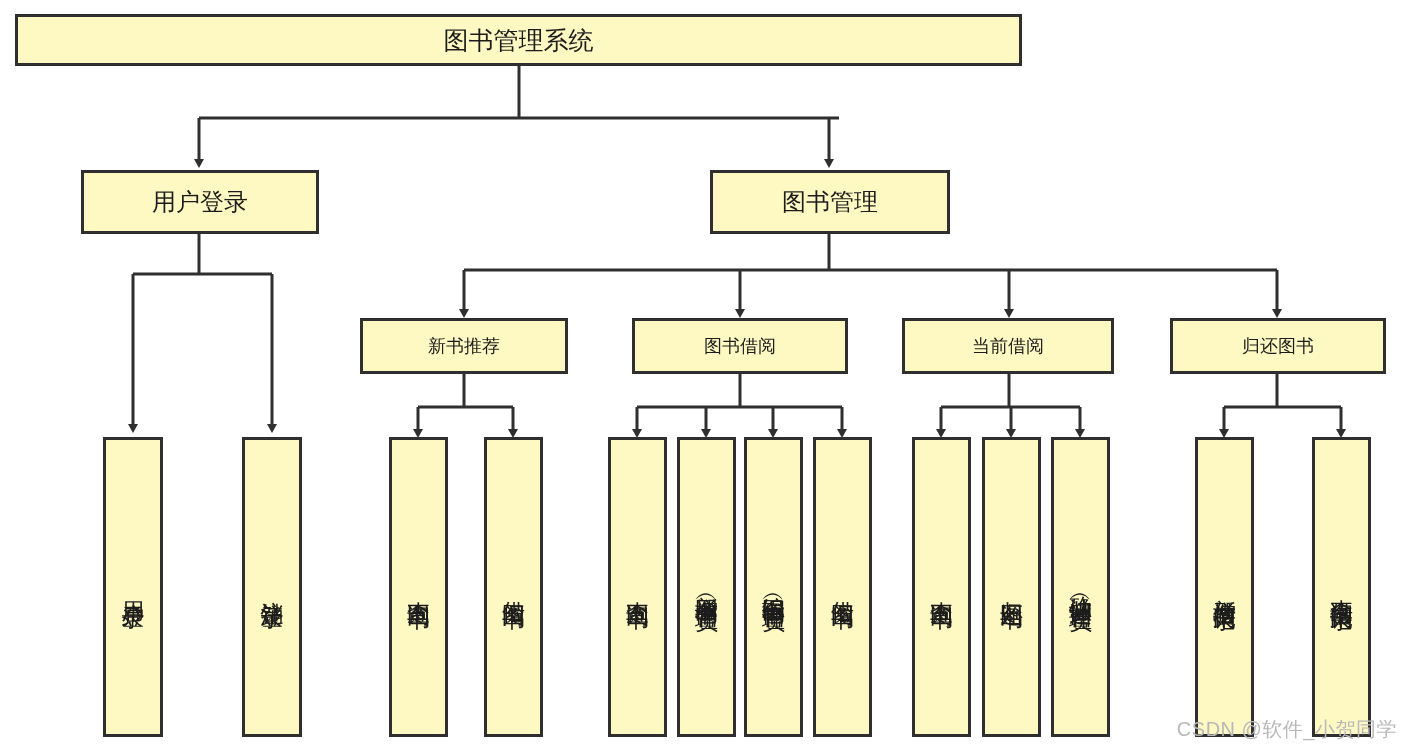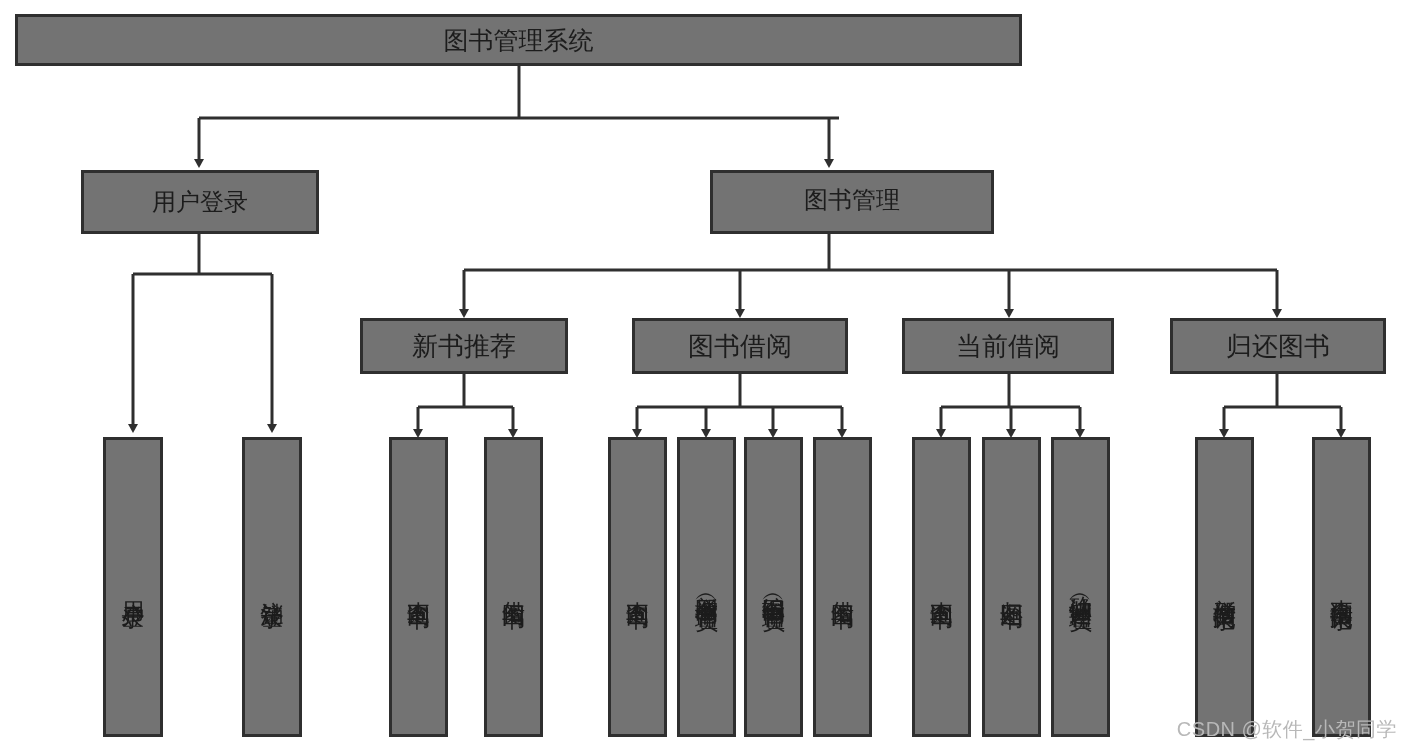--- a/index.html
+++ b/index.html
@@ -30,7 +30,7 @@
   .node {
     position: absolute;
     box-sizing: border-box;
-    background: #737373;
+    background: #fef9c3;
     border: 3px solid #2f2f2f;
     display: flex;
     align-items: center;

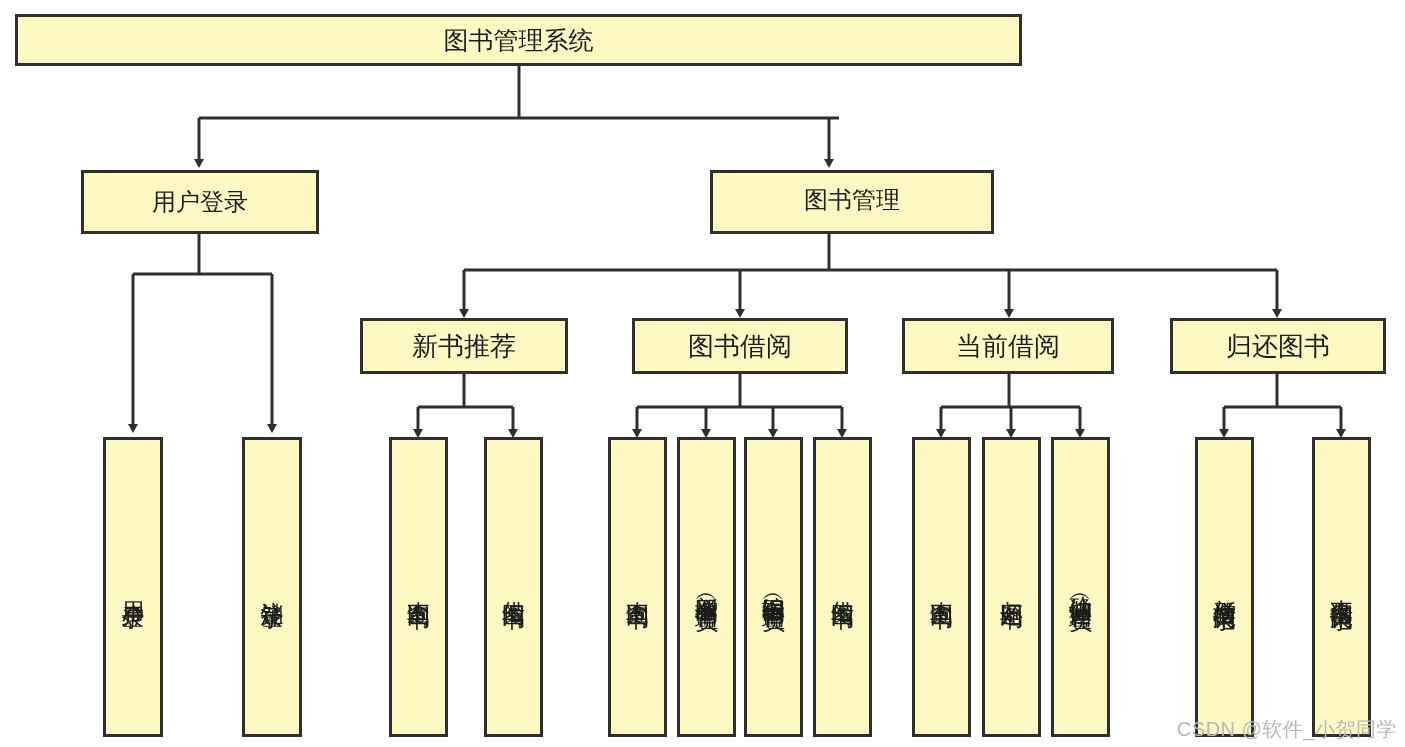--- a/index.html
+++ b/index.html
@@ -132,7 +132,7 @@
   <div class="node level1" style="left:81px; top:170px; width:238px; height:64px;">
     <span class="node-label">用户登录</span>
   </div>
-  <div class="node level1" style="left:710px; top:170px; width:284px; height:64px;font-family:Liberation Mono, monospace;">
+  <div class="node level1" style="left:710px; top:170px; width:240px; height:64px;">
     <span class="node-label">图书管理</span>
   </div>
 

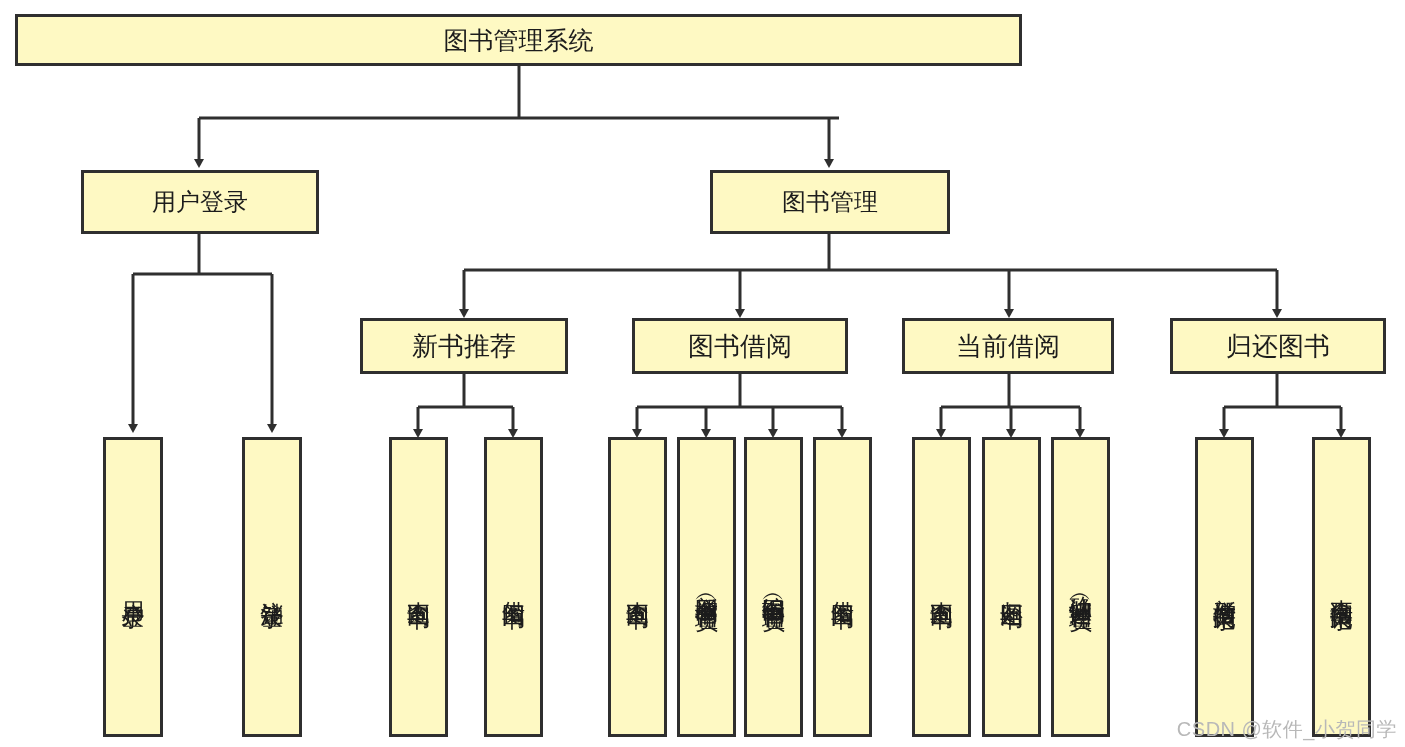--- a/index.html
+++ b/index.html
@@ -45,7 +45,7 @@
   }
   .node.root .node-label { font-size: 25px; }
   .node.level1 .node-label { font-size: 24px; }
-  .node.level2 .node-label { font-size: 26px; }
+  .node.level2 .node-label { font-size: 18px; }
   .node.leaf {
     align-items: center;
     justify-content: center;

